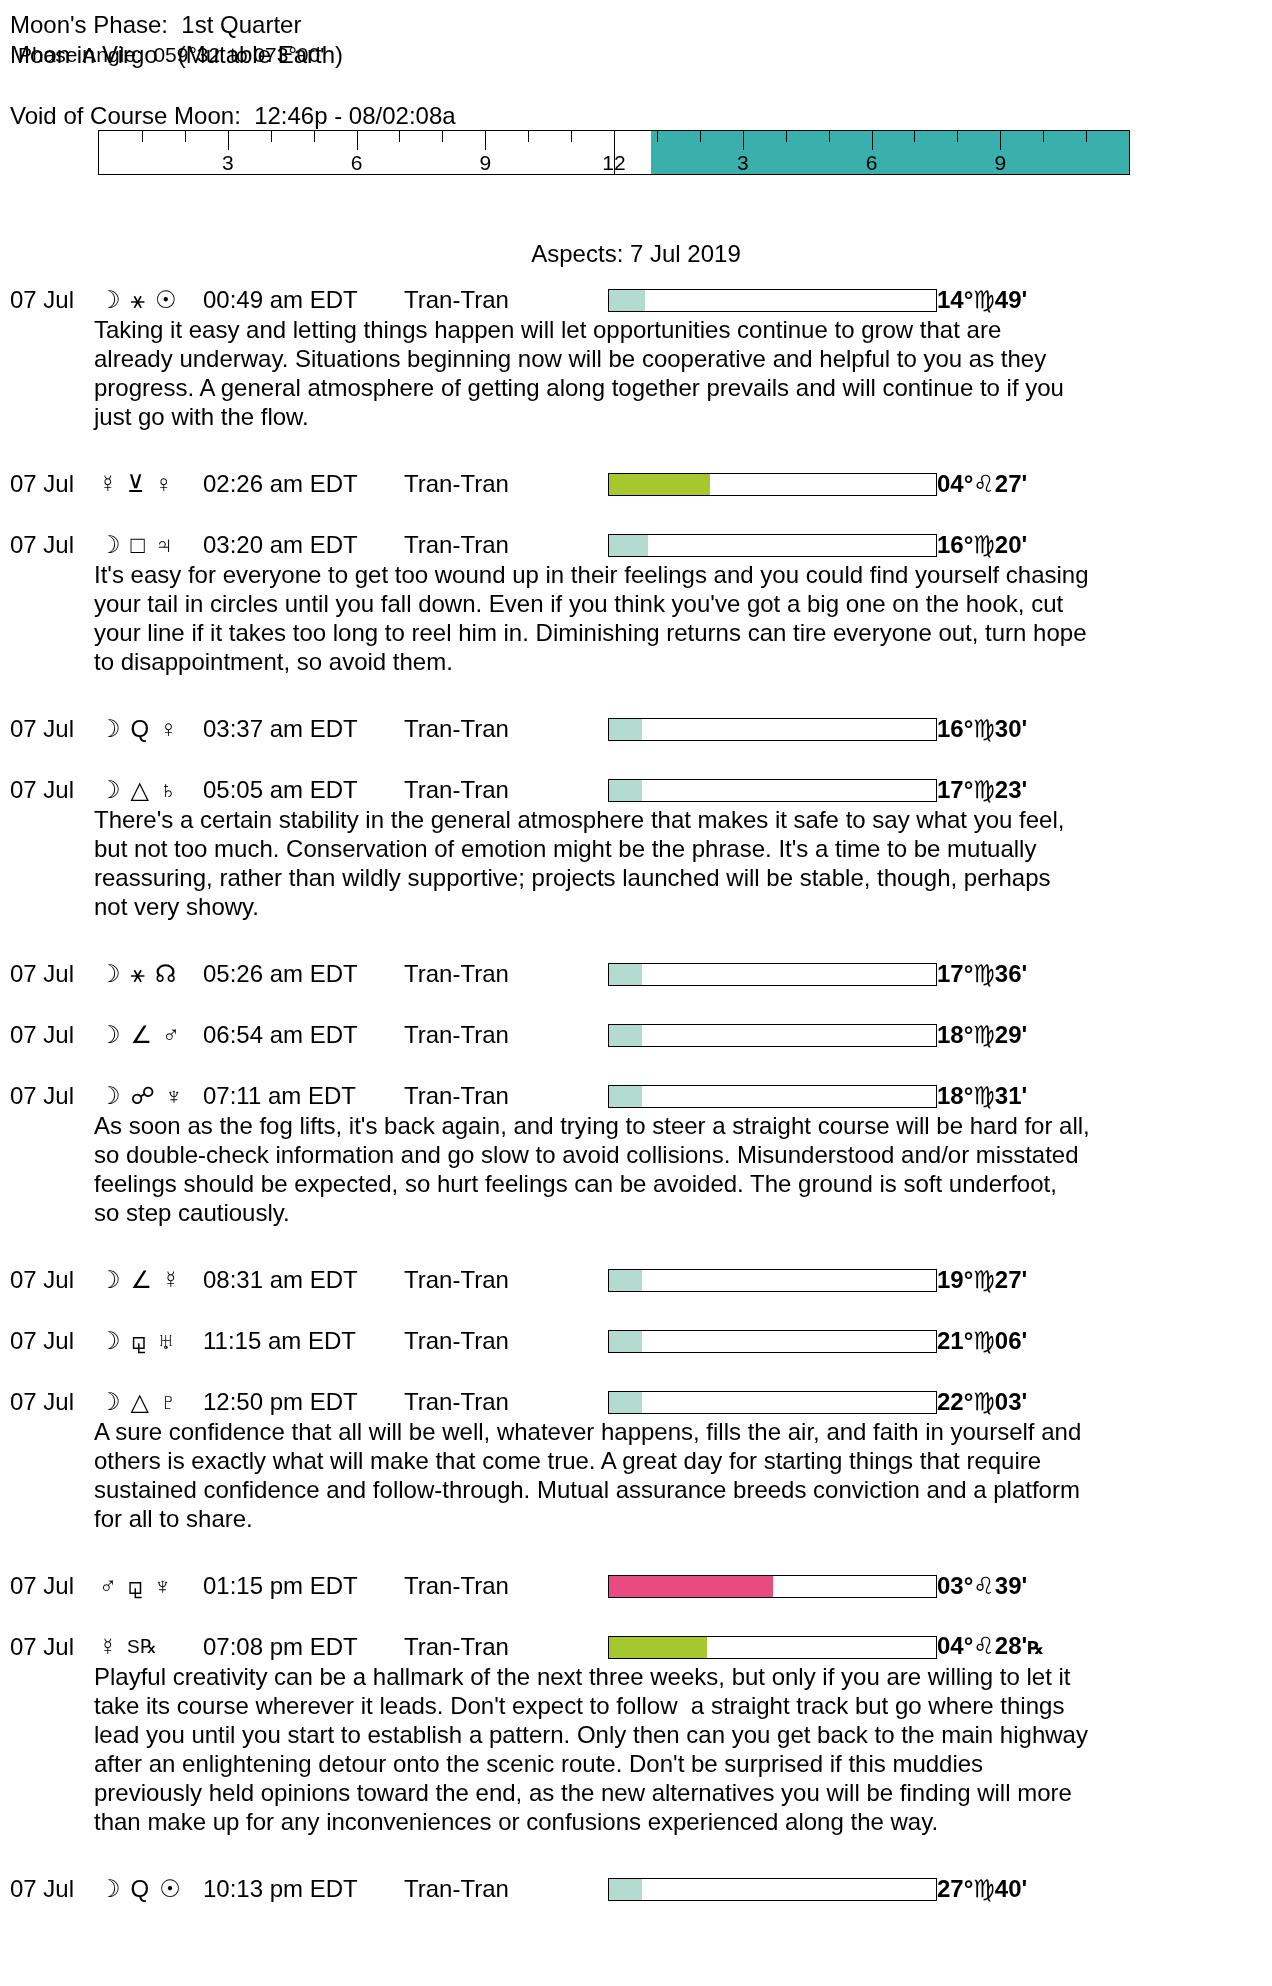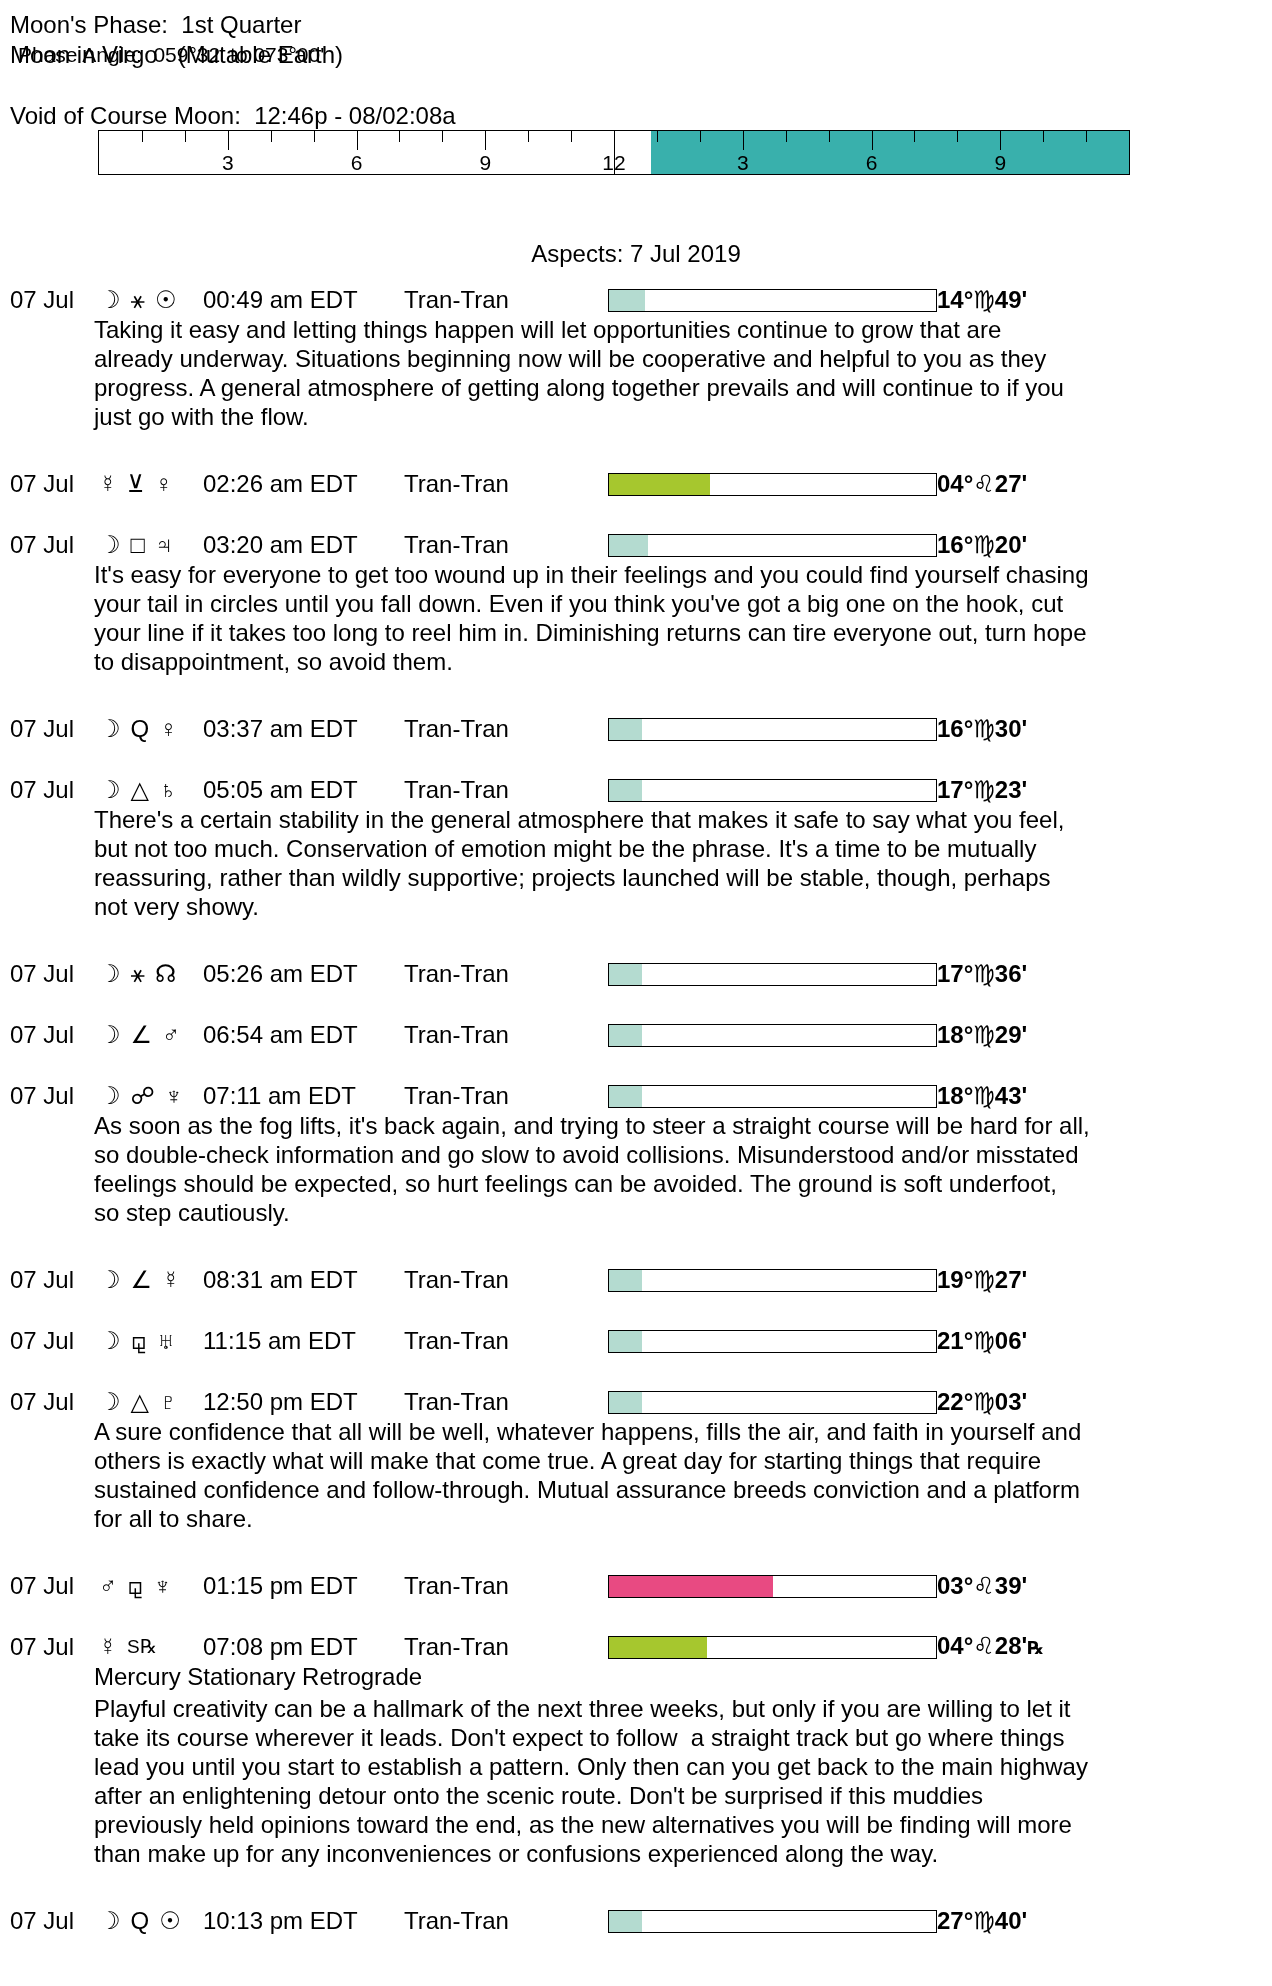--- a/index.html
+++ b/index.html
@@ -210,7 +210,7 @@
     <span class="c-bar">
         <span class="fill" style="width: 10%; background: rgb(180, 219, 208);"></span>
       </span>
-    <span class="c-degree">18°♍43'</span>
+    <span class="c-degree">18°♍31'</span>
   </div>
     <div class="para">As soon as the fog lifts, it's back again, and trying to steer a straight course will be hard for all,
 so double-check information and go slow to avoid collisions. Misunderstood and/or misstated

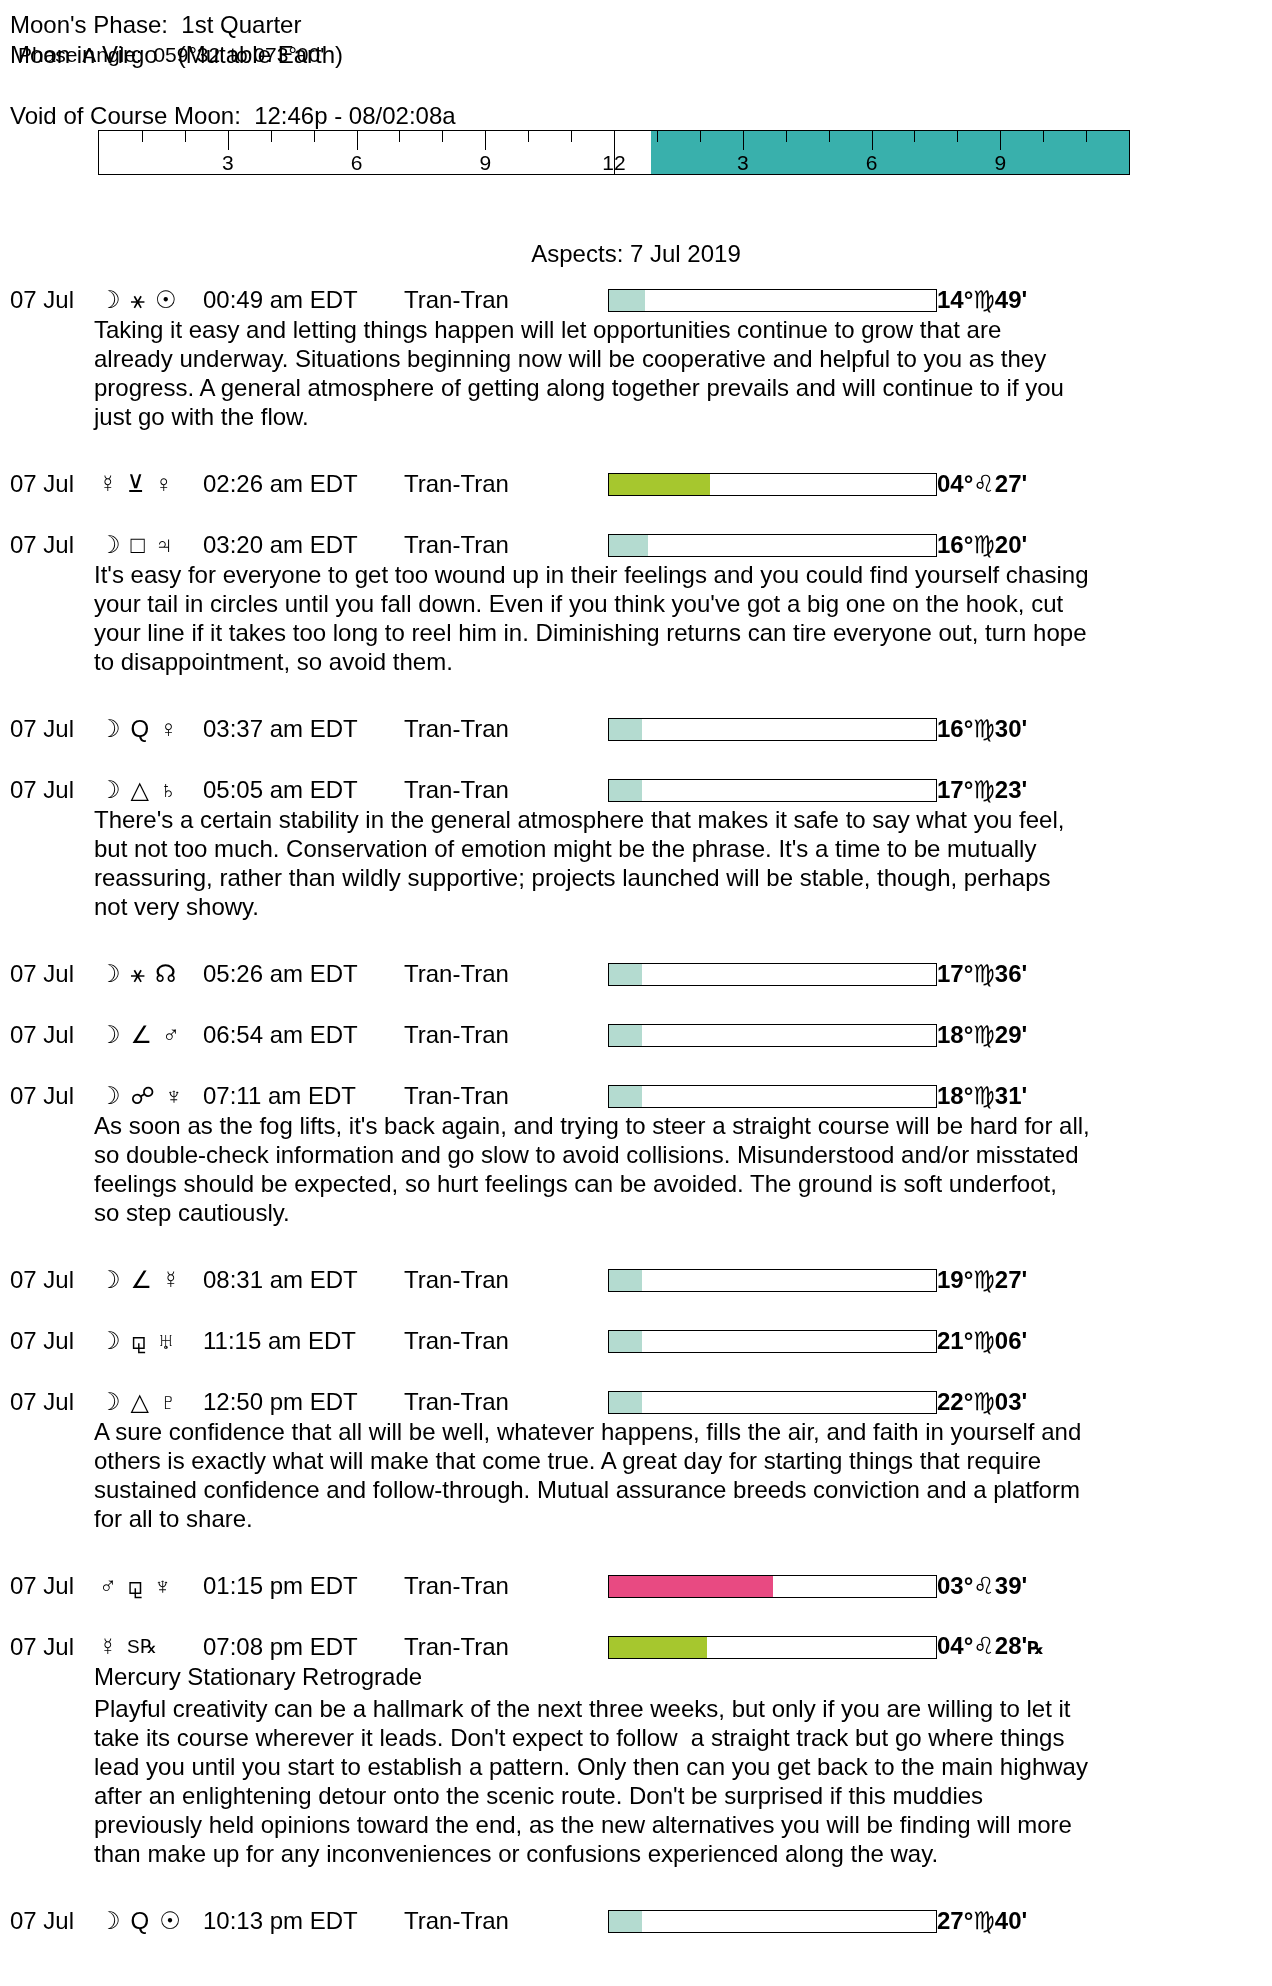--- a/index.html
+++ b/index.html
@@ -290,7 +290,6 @@
       </span>
     <span class="c-degree">04°♌28'<span class="small">℞</span></span>
   </div>
-    <div class="station-label">Mercury Stationary Retrograde</div>
     <div class="para">Playful creativity can be a hallmark of the next three weeks, but only if you are willing to let it
 take its course wherever it leads. Don't expect to follow  a straight track but go where things
 lead you until you start to establish a pattern. Only then can you get back to the main highway

